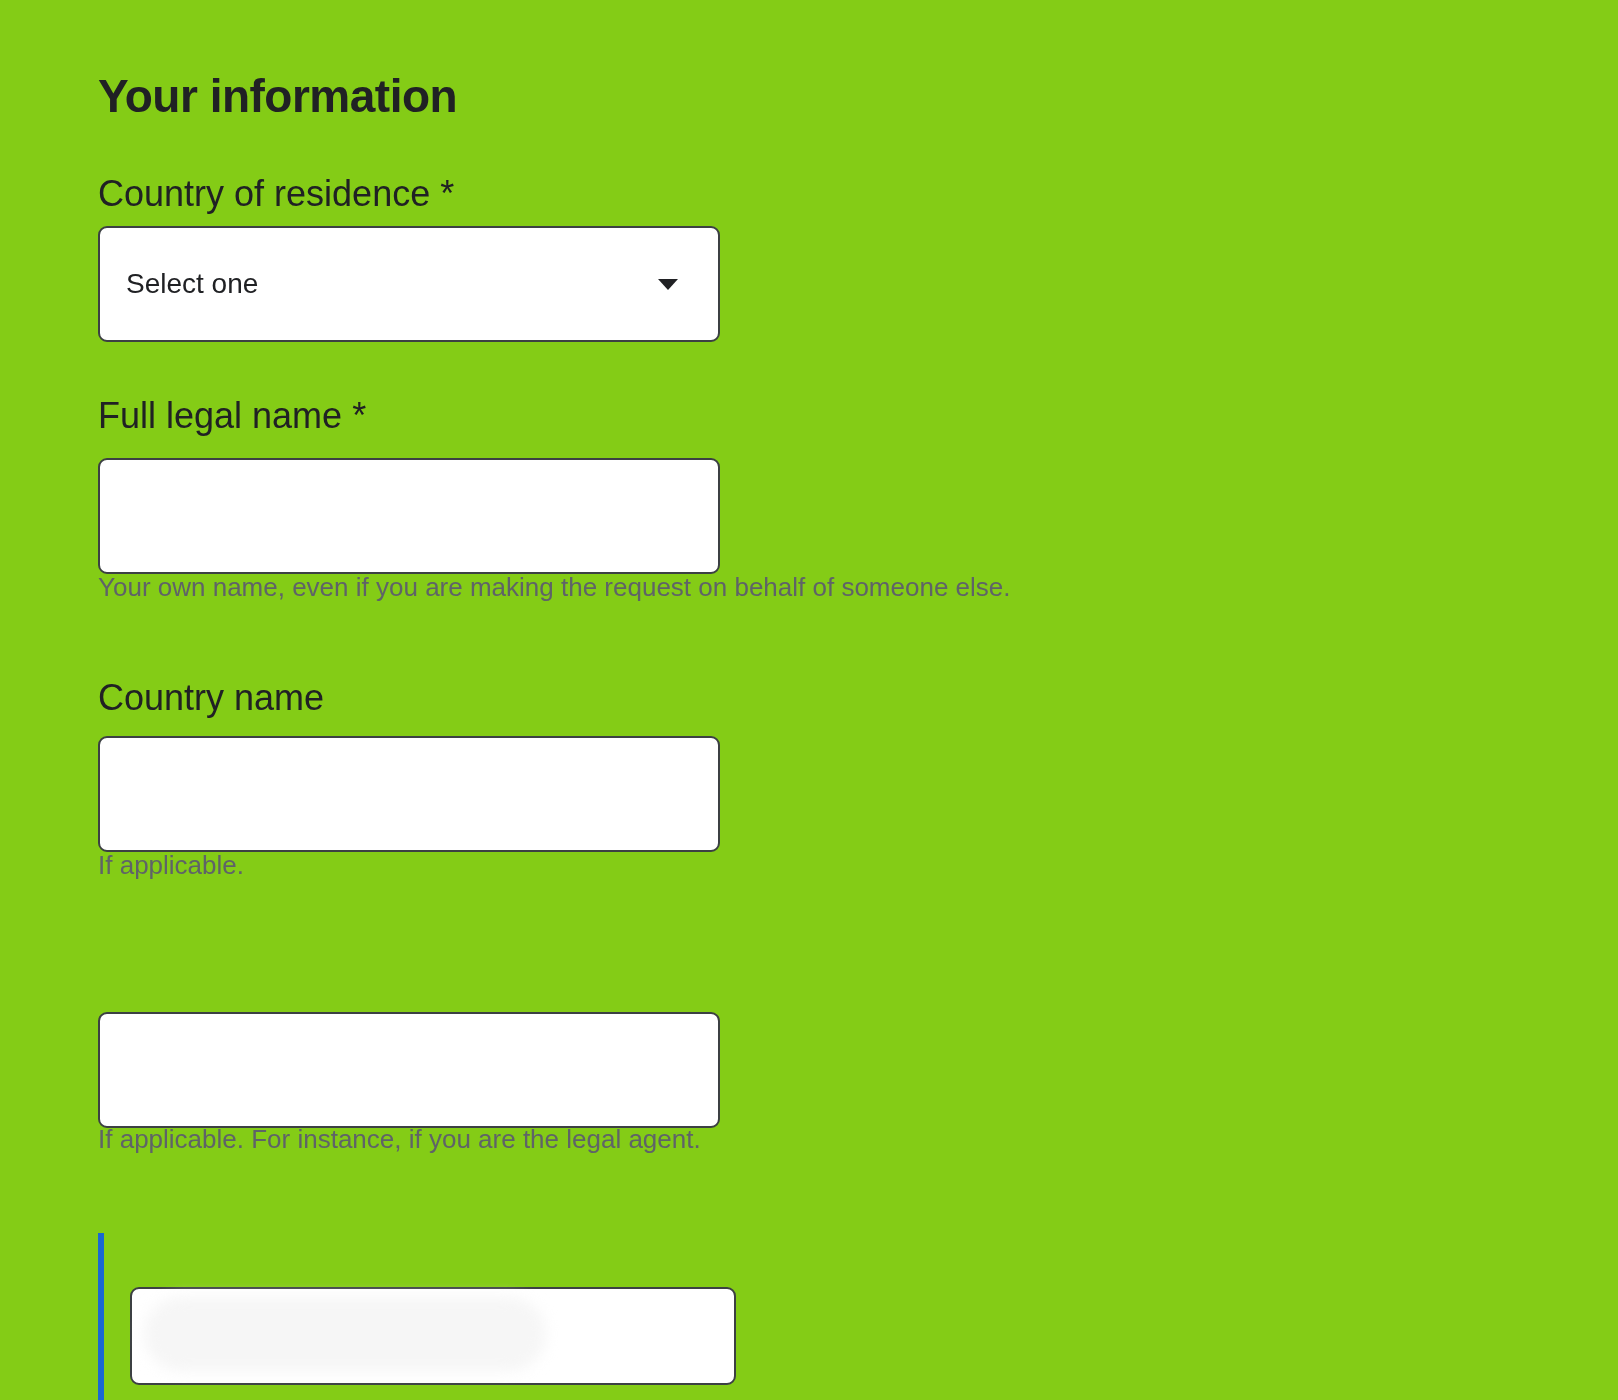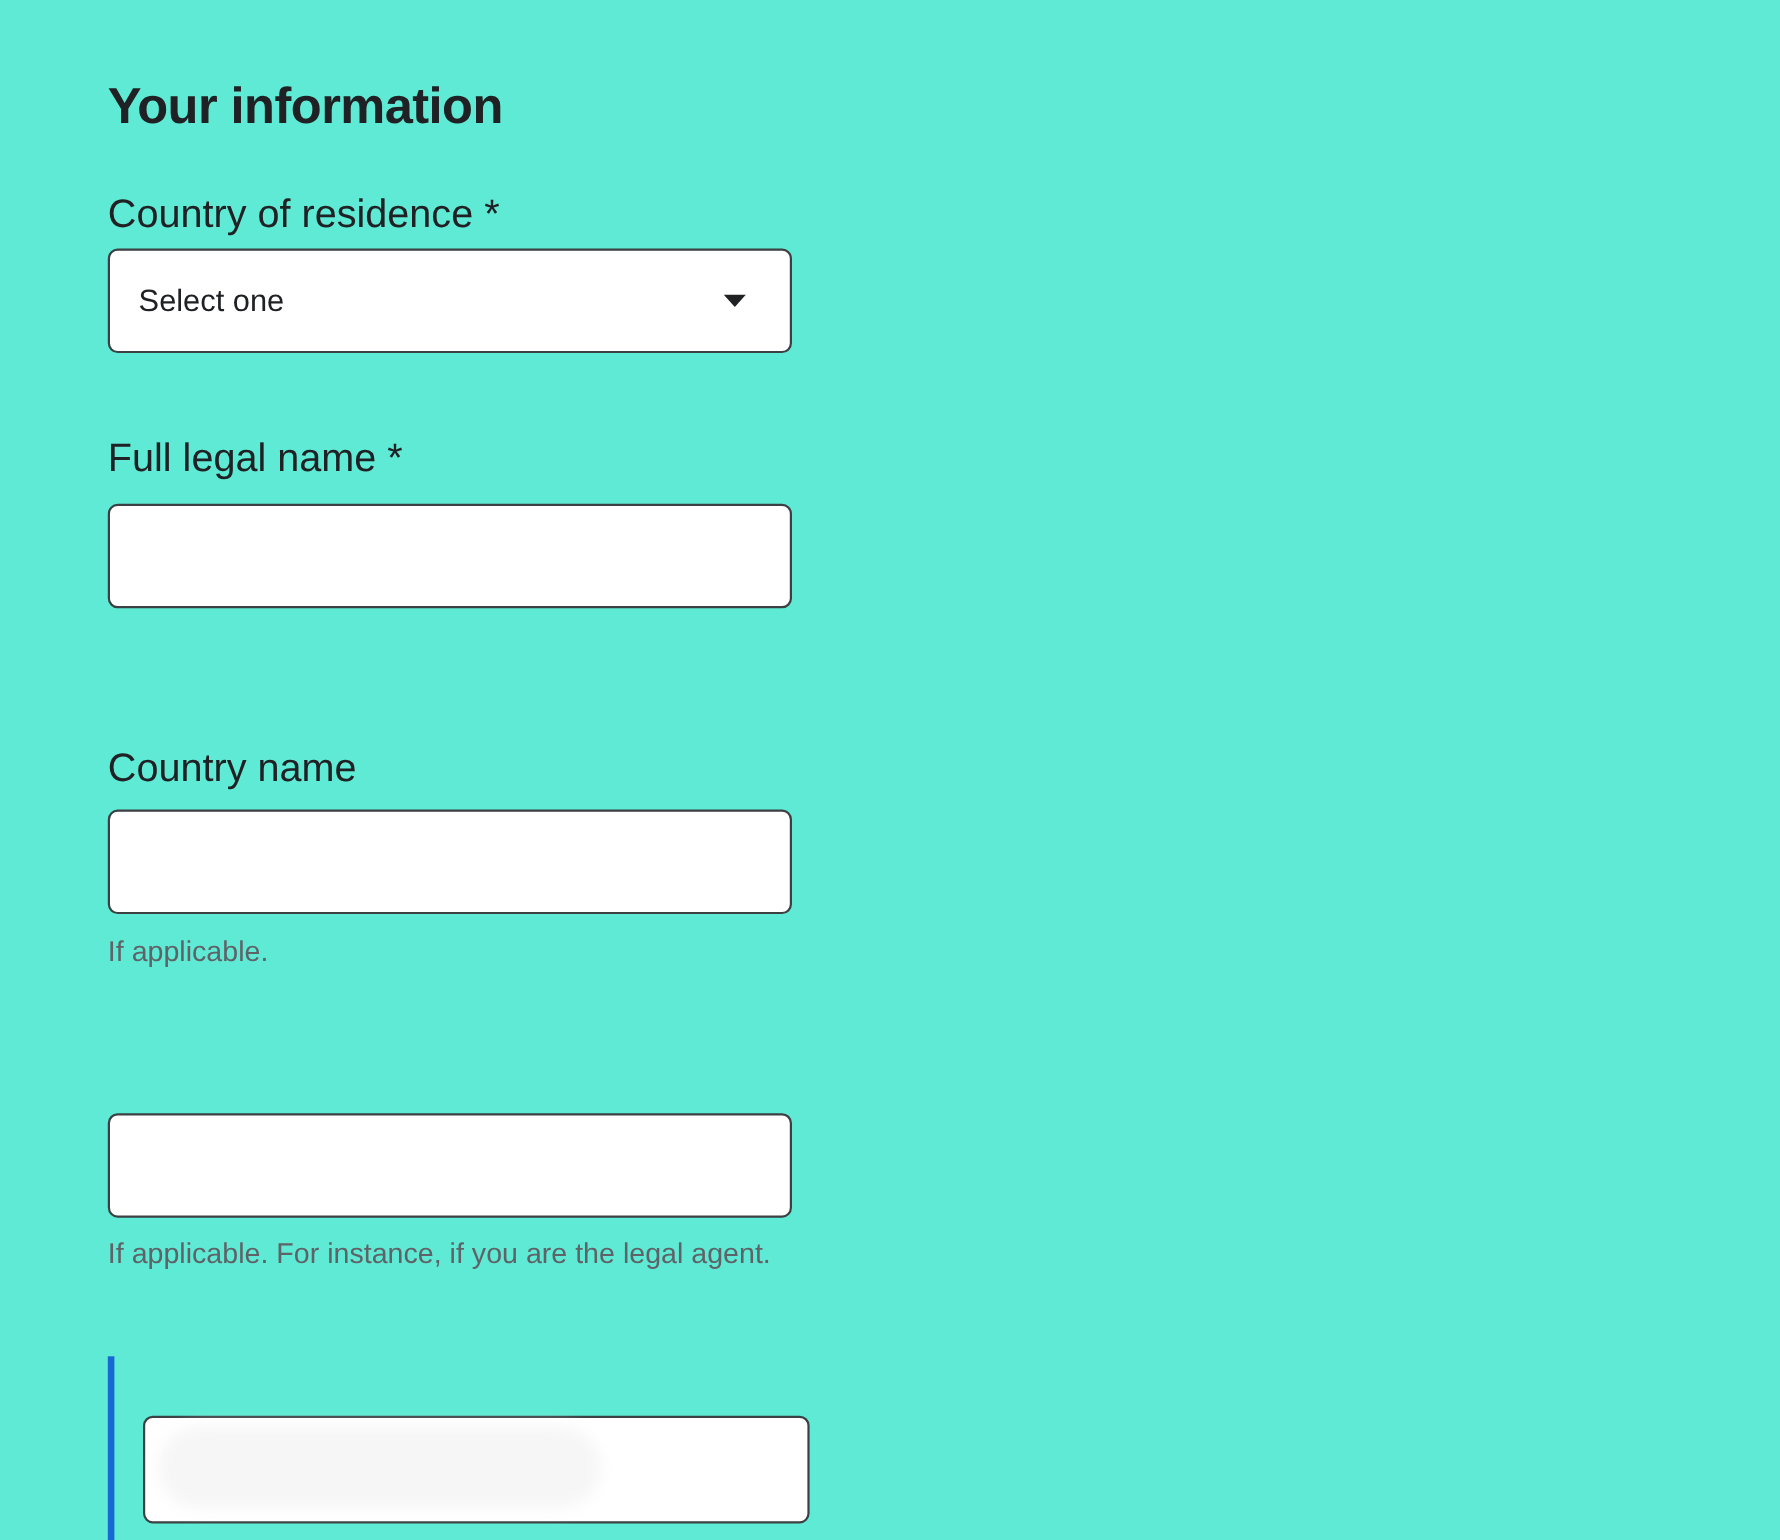--- a/index.html
+++ b/index.html
@@ -14,7 +14,7 @@
     width: 1618px;
     height: 1400px;
     overflow: hidden;
-    background: #5eead4;
+    background: #84cc16;
   }
   .abs { position: absolute; }
 

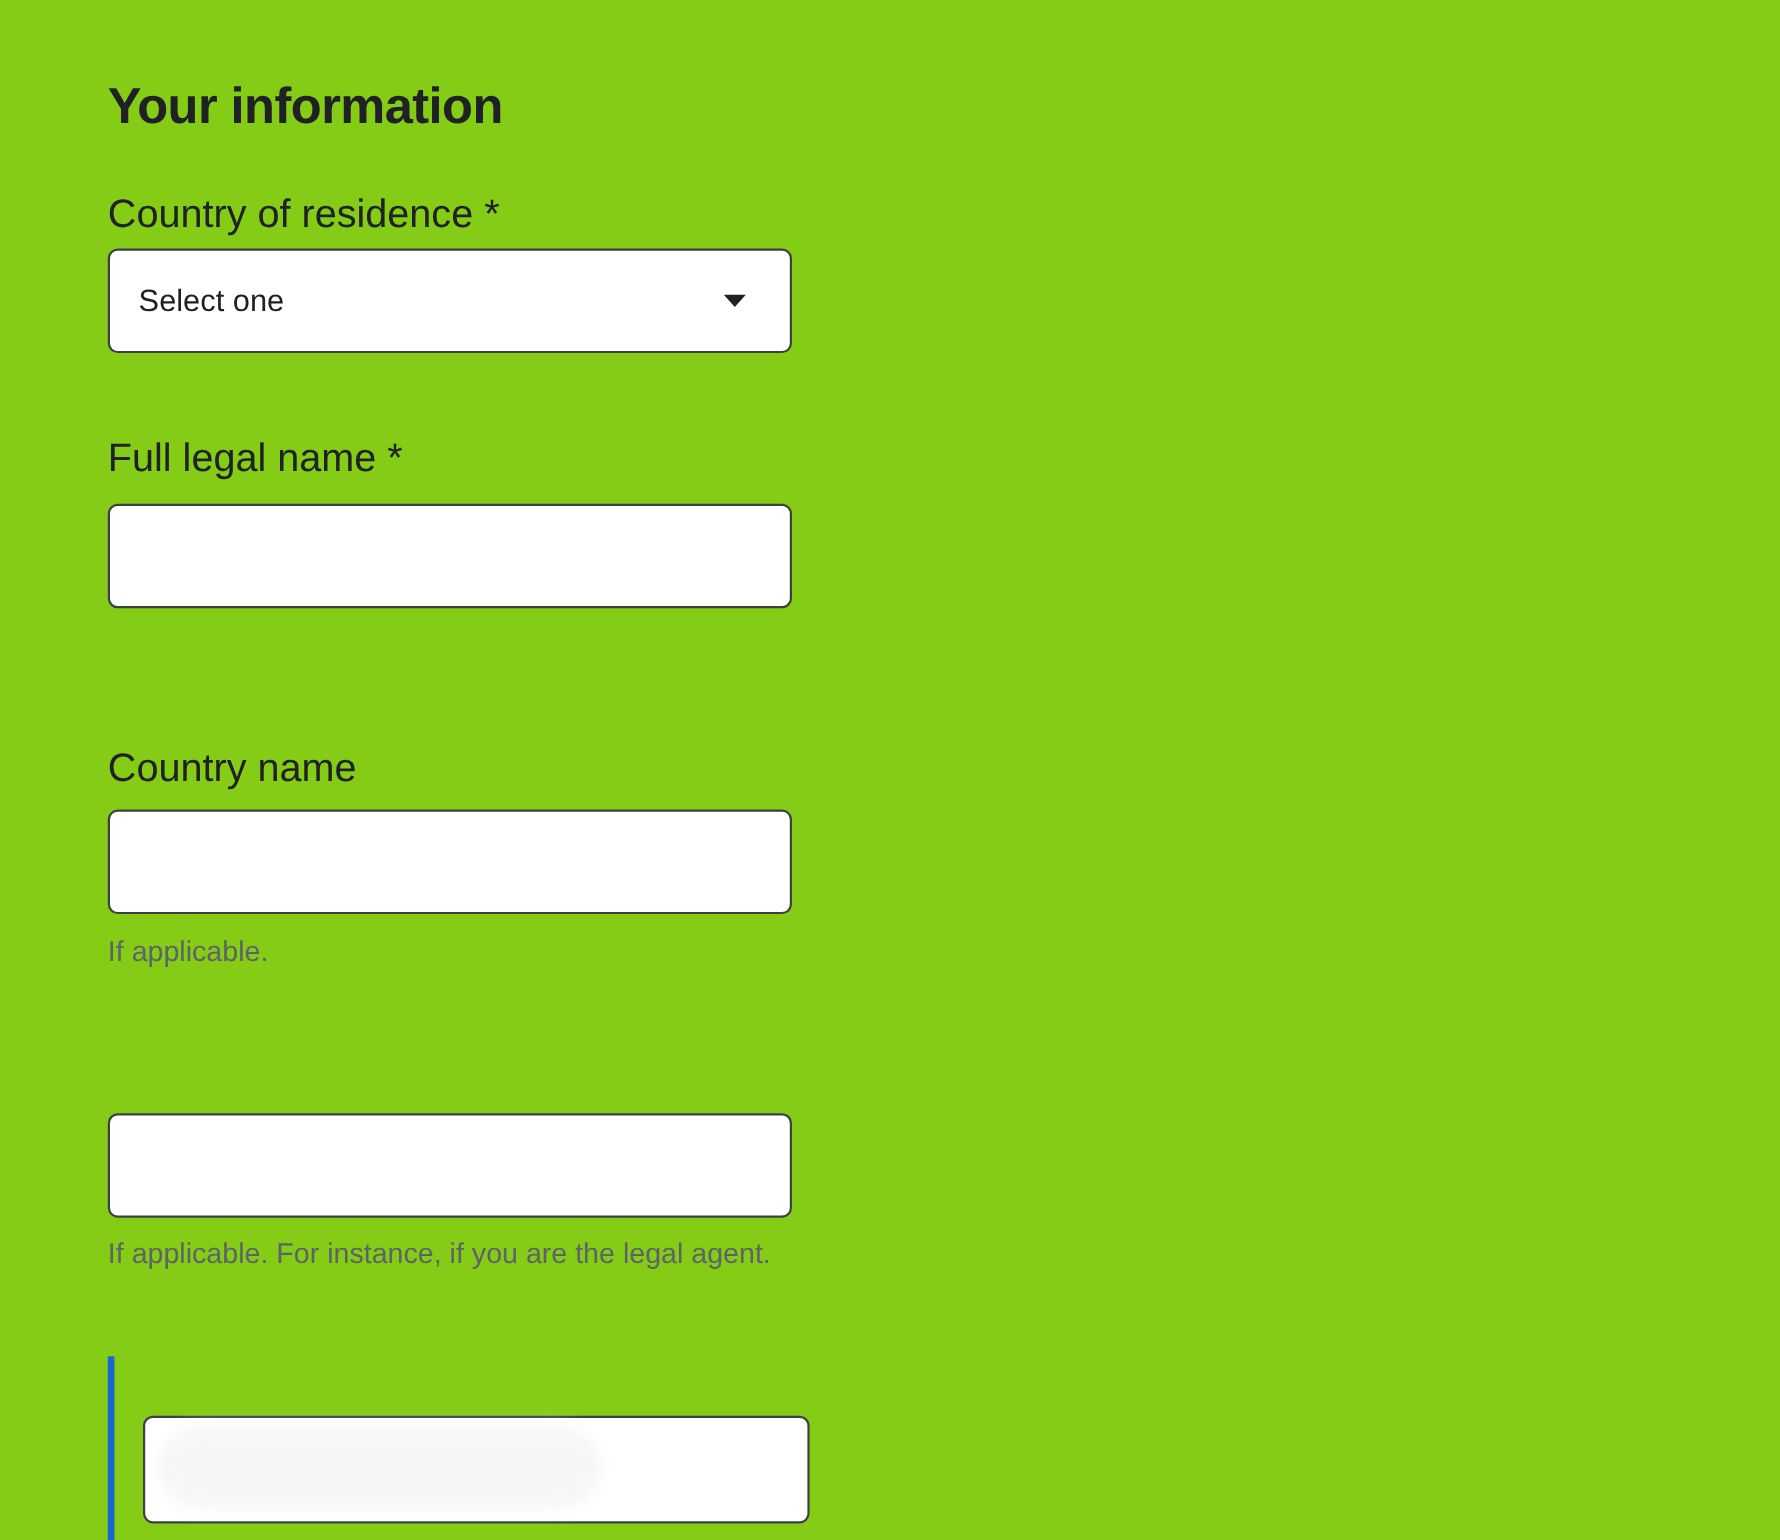--- a/index.html
+++ b/index.html
@@ -48,7 +48,7 @@
   .text-input, .select-box {
     left: 98px;
     width: 622px;
-    height: 95px;
+    height: 116px;
     box-sizing: border-box;
     border: 2px solid #3c4043;
     border-radius: 9px;

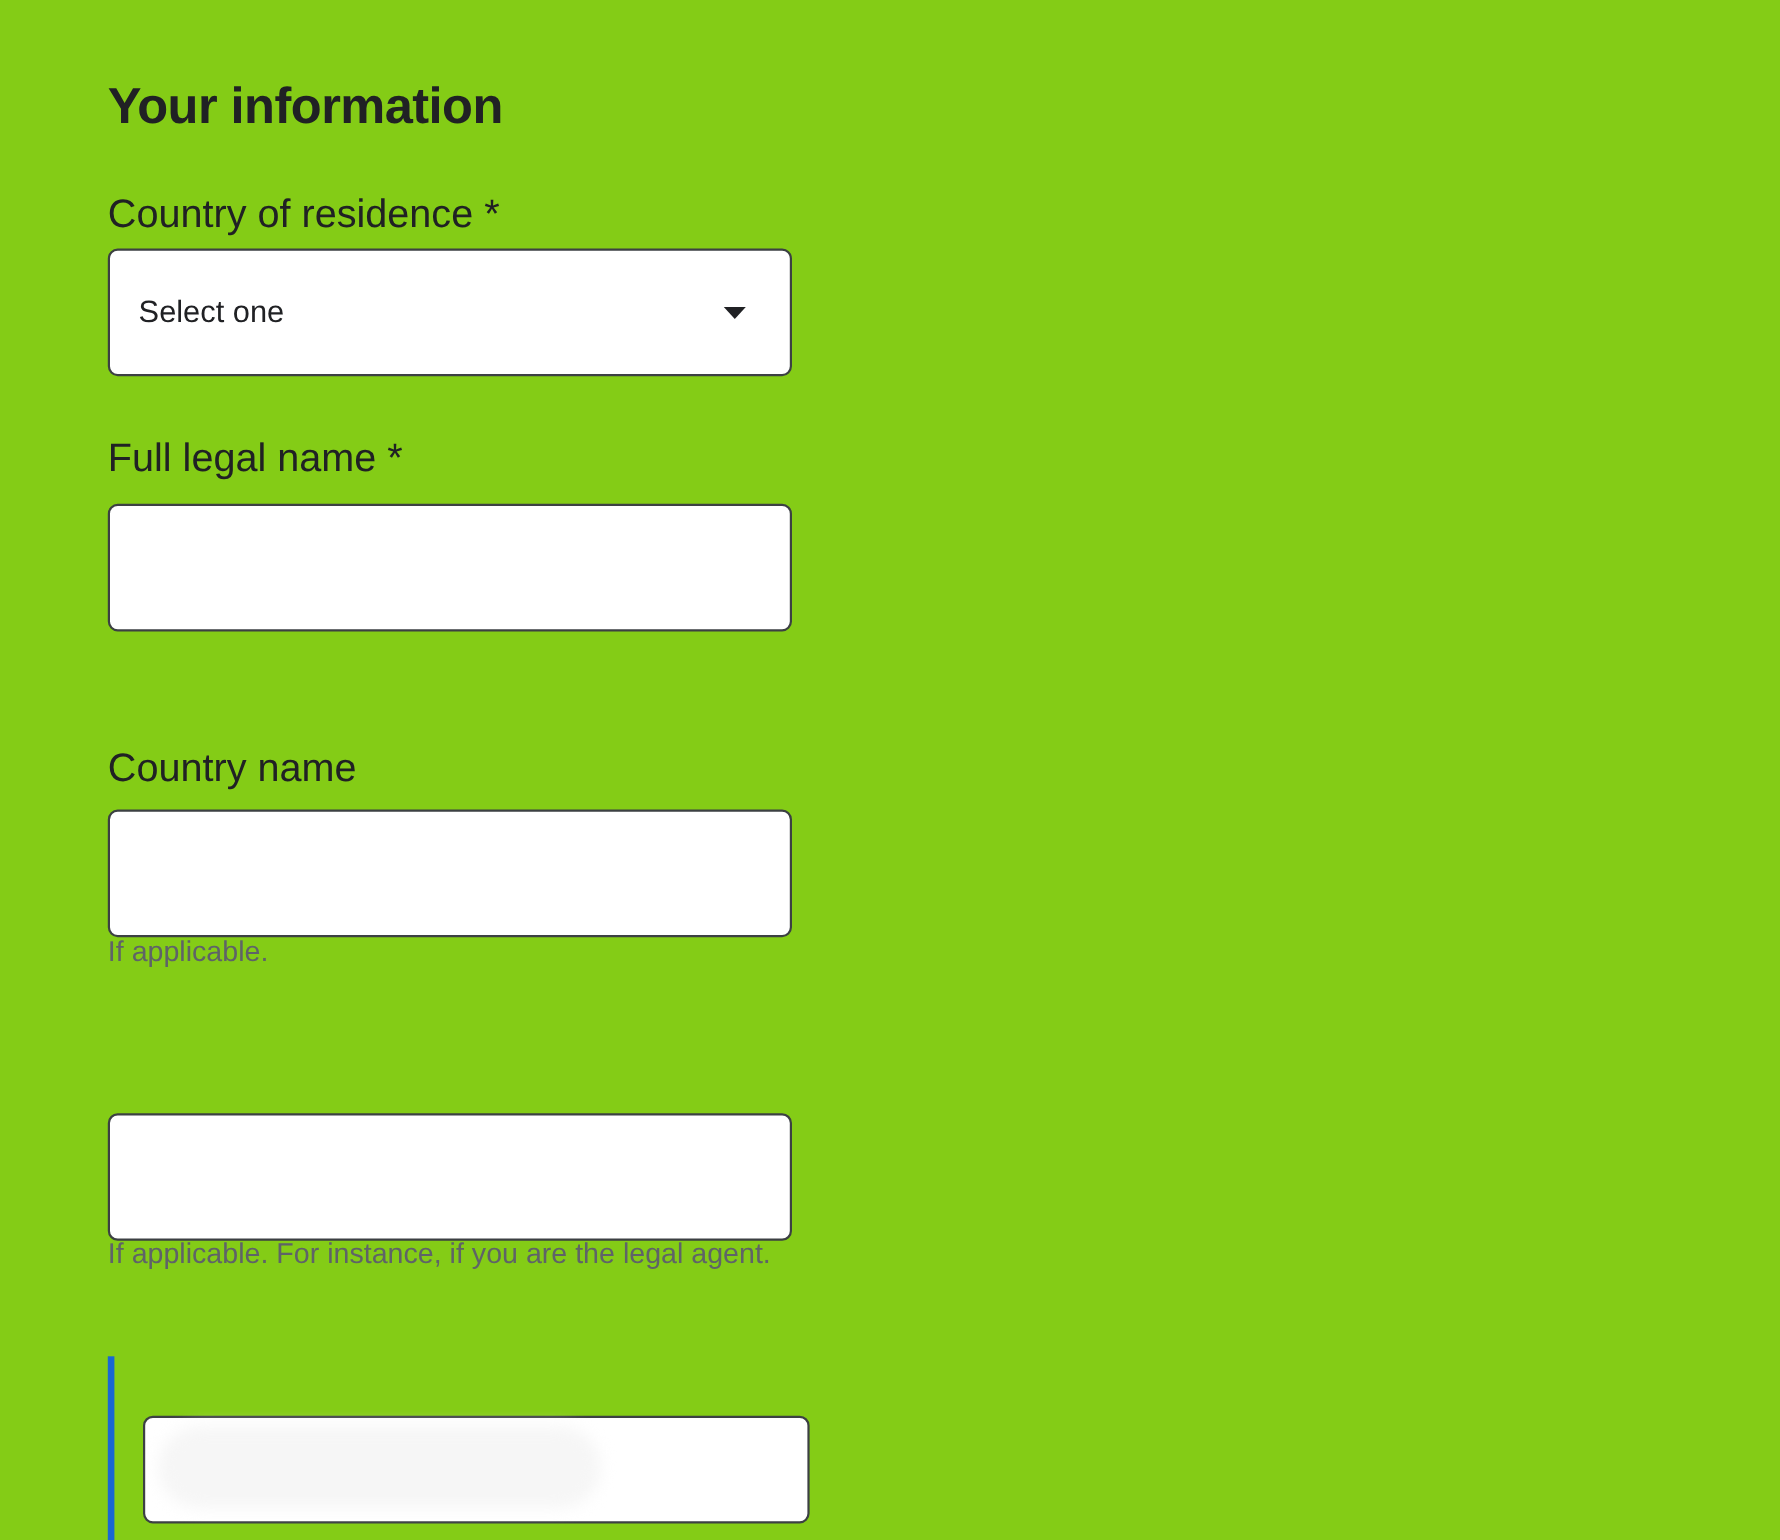--- a/index.html
+++ b/index.html
@@ -133,6 +133,7 @@
 
   <div class="abs field-label" style="top:398px;">Full legal name *</div>
   <input type="text" class="abs text-input" style="top: 458px;">
+  <div class="abs helper-text" style="top:570px;">Your own name, even if you are making the request on behalf of someone else.</div>
 
   <div class="abs field-label" style="top:680px;">Country name</div>
   <input type="text" class="abs text-input" style="top: 736px;">

